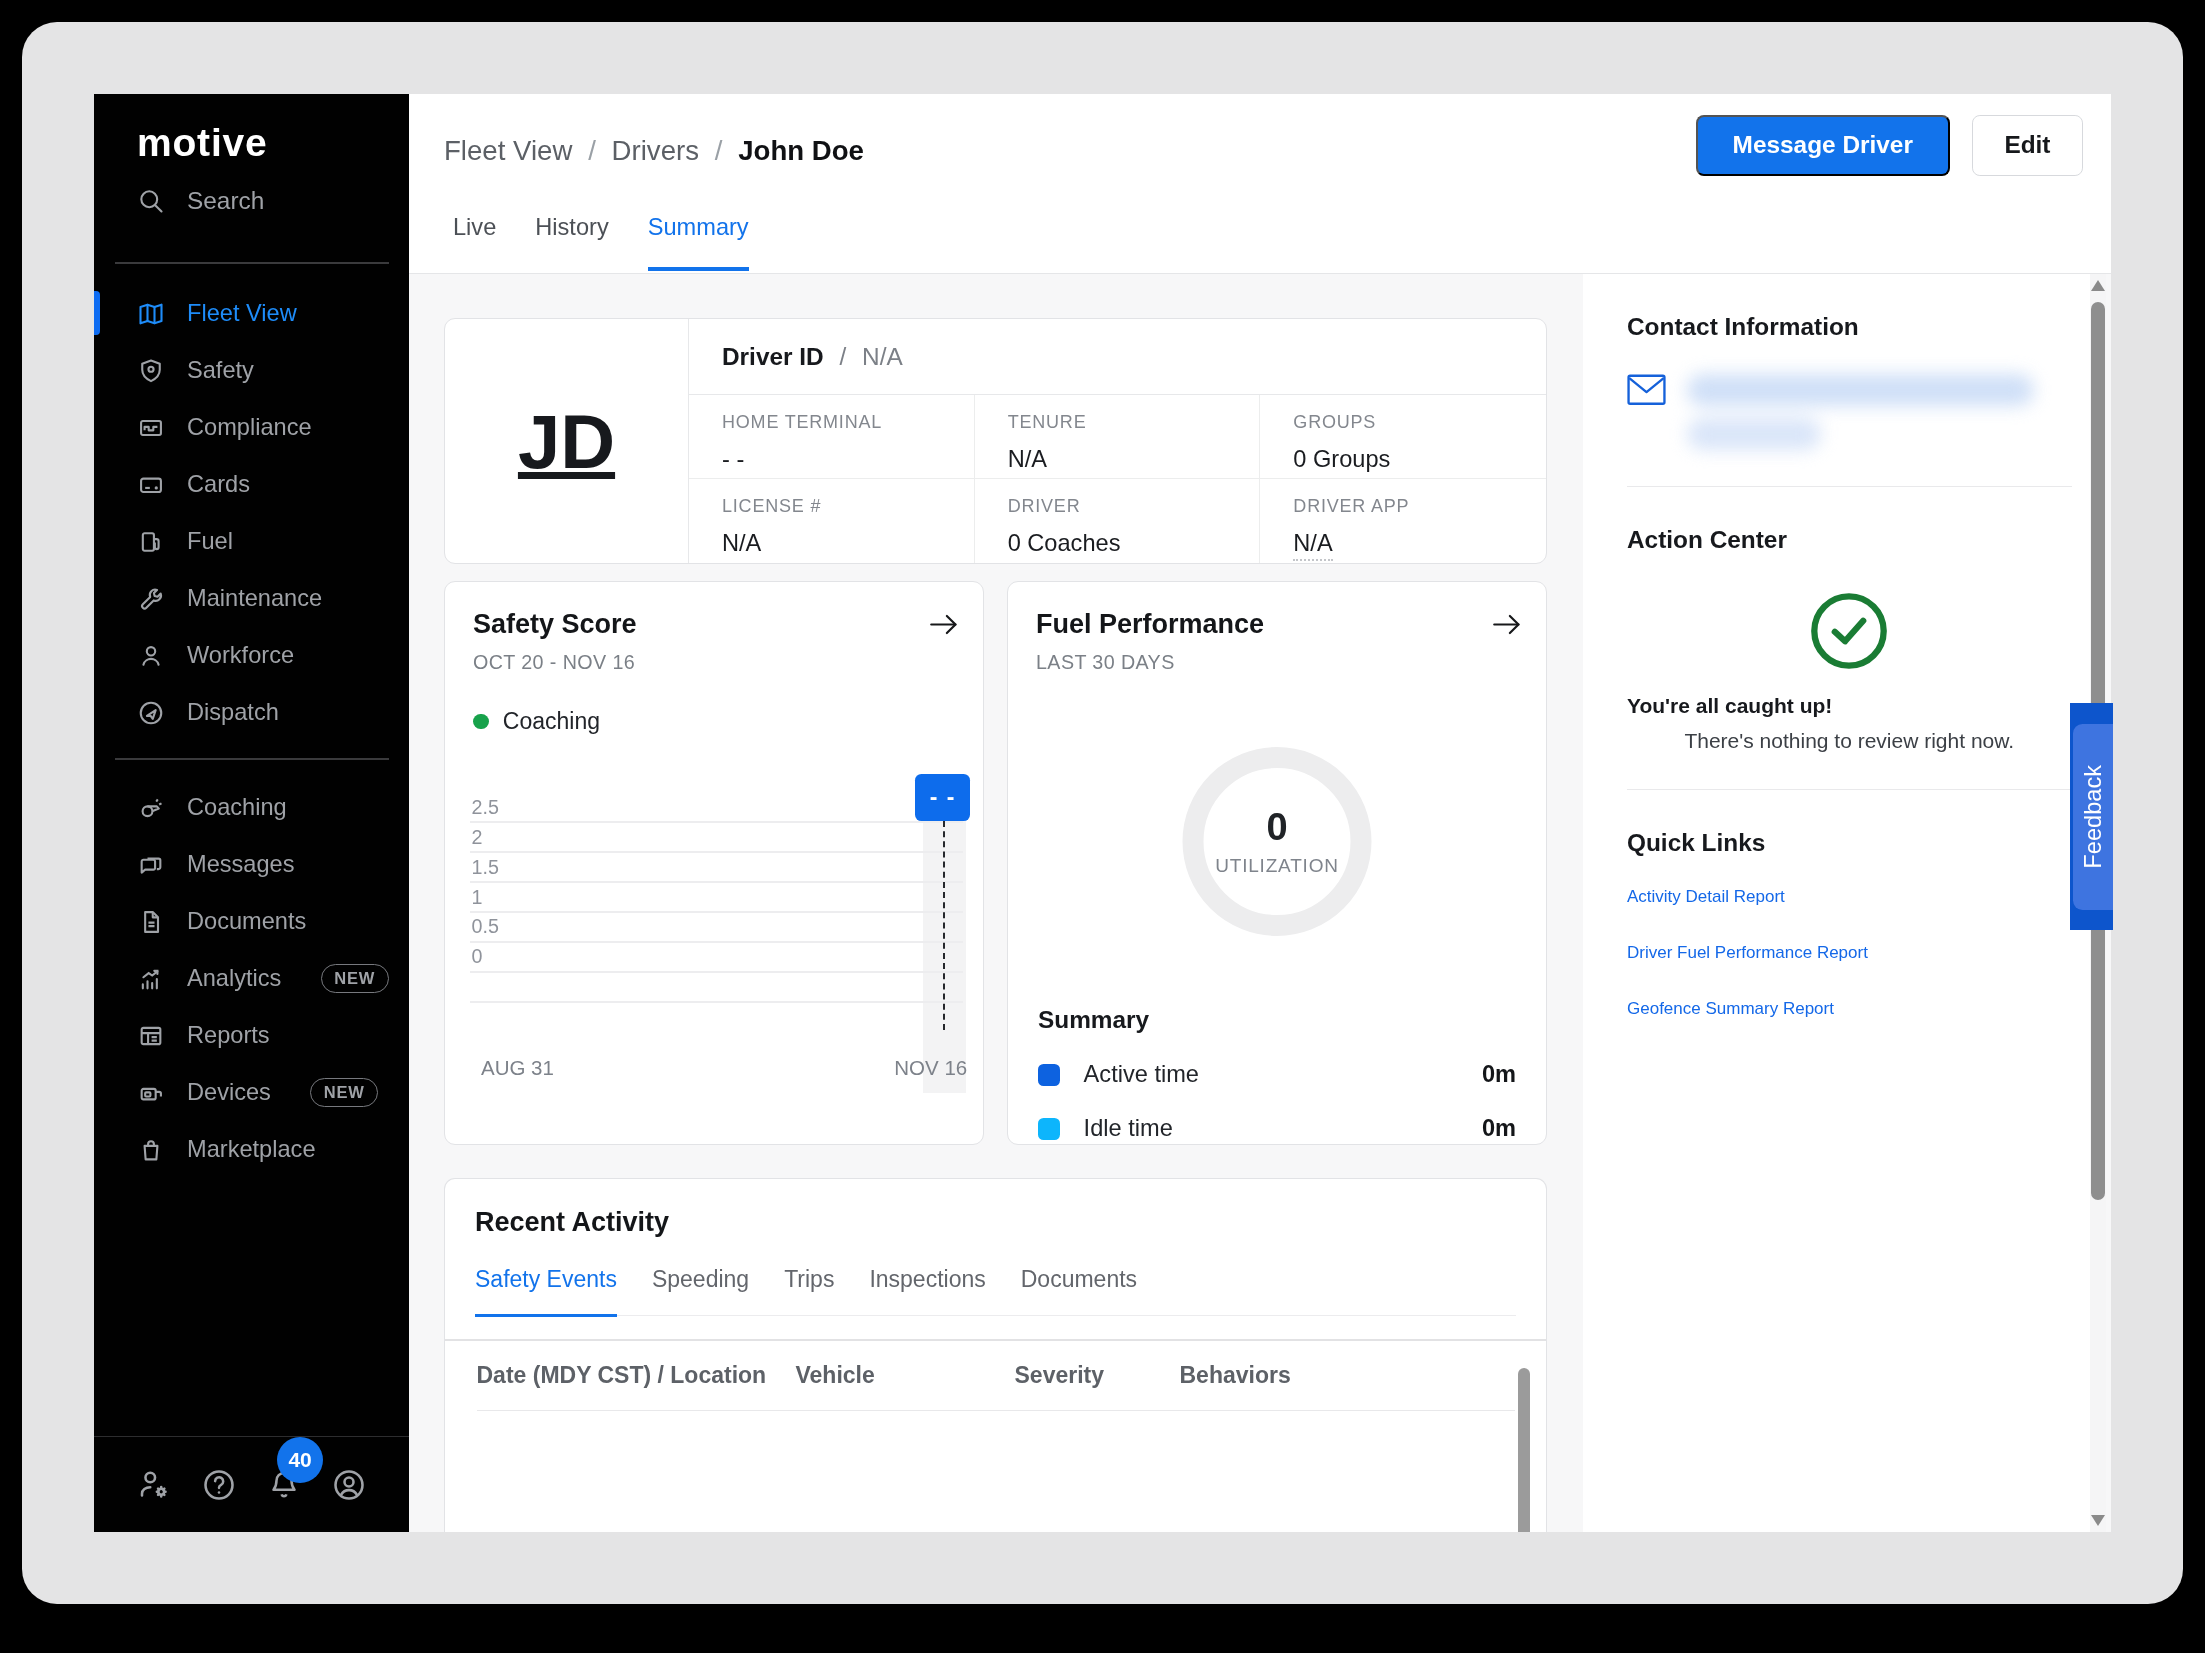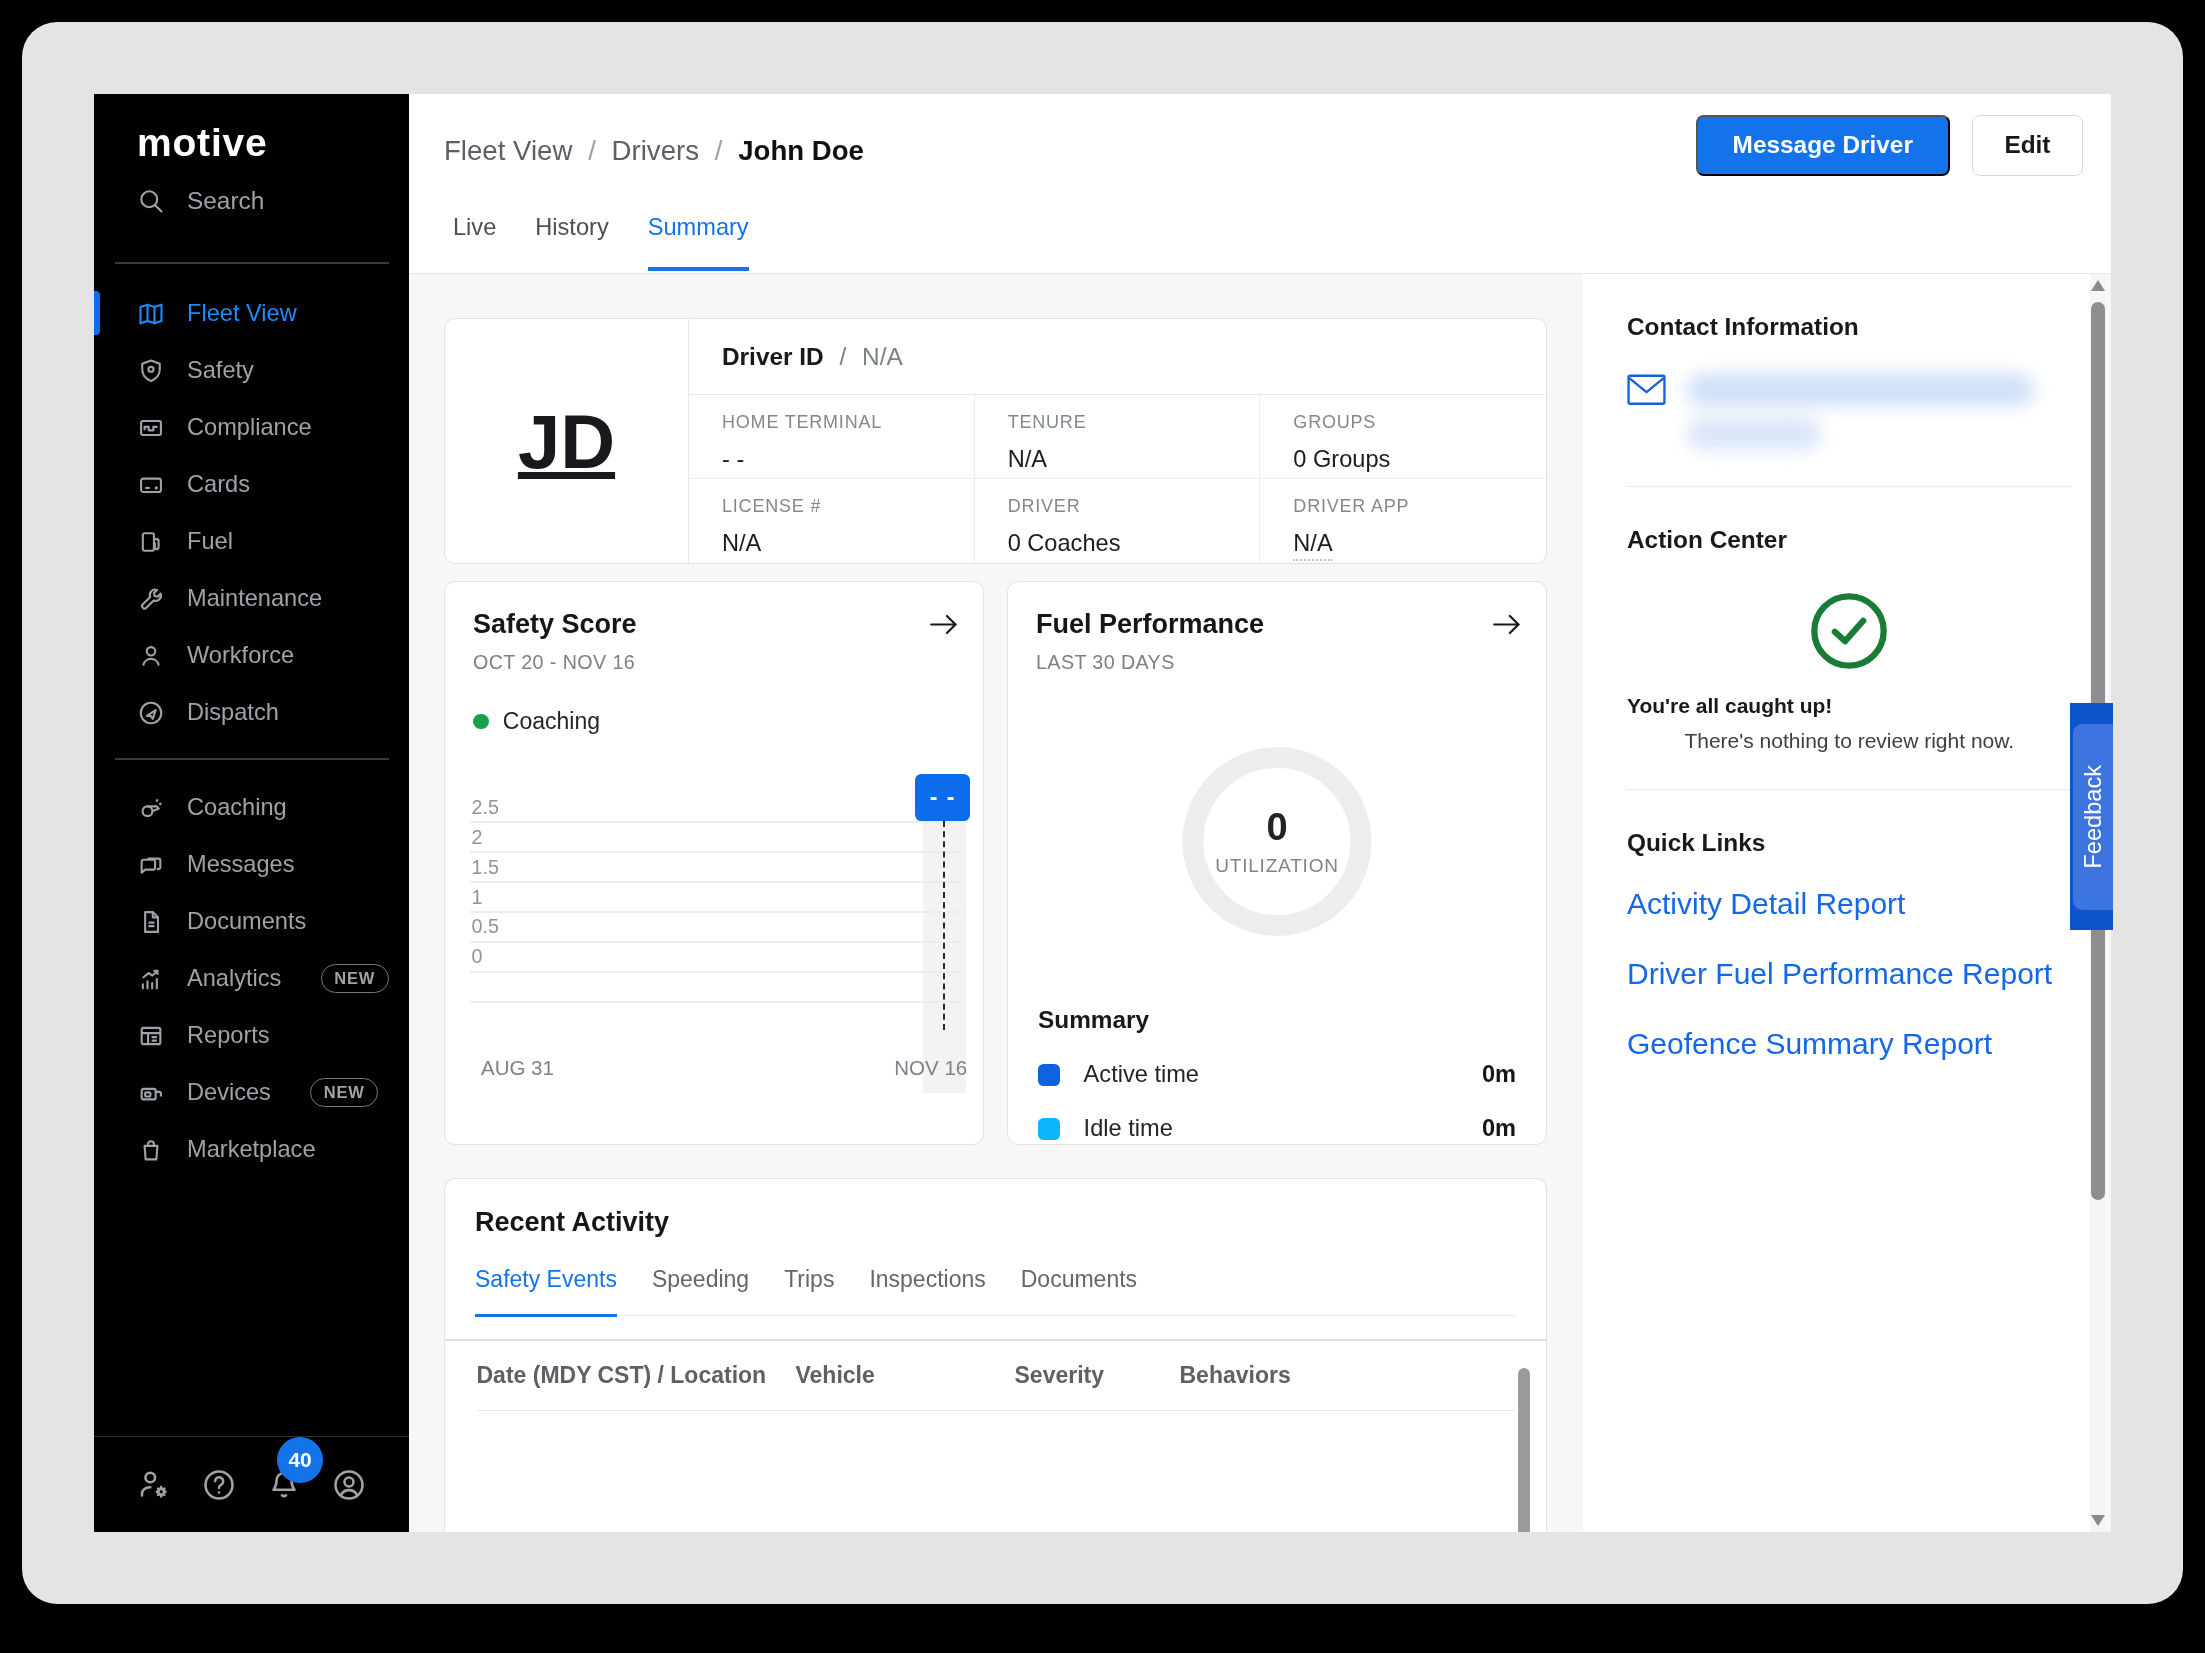--- a/index.html
+++ b/index.html
@@ -108,7 +108,7 @@
   .ac-title { font-size:21px; font-weight:700; color:#17191d; margin-top:22px; }
   .ac-sub { text-align:center; font-size:21px; color:#3c4046; margin-top:11px; }
   .ql-links { margin-top:30px; display:flex; flex-direction:column; gap:36px; }
-  .ql-link { font-size:30px; color:#1468e8; cursor:pointer; }
+  .ql-link { font-size:17px; color:#1468e8; cursor:pointer; }
 
   
   .page-scroll { position:absolute; right:5.5px; top:180px; bottom:0; width:15.8px; background:#f5f5f6; }

